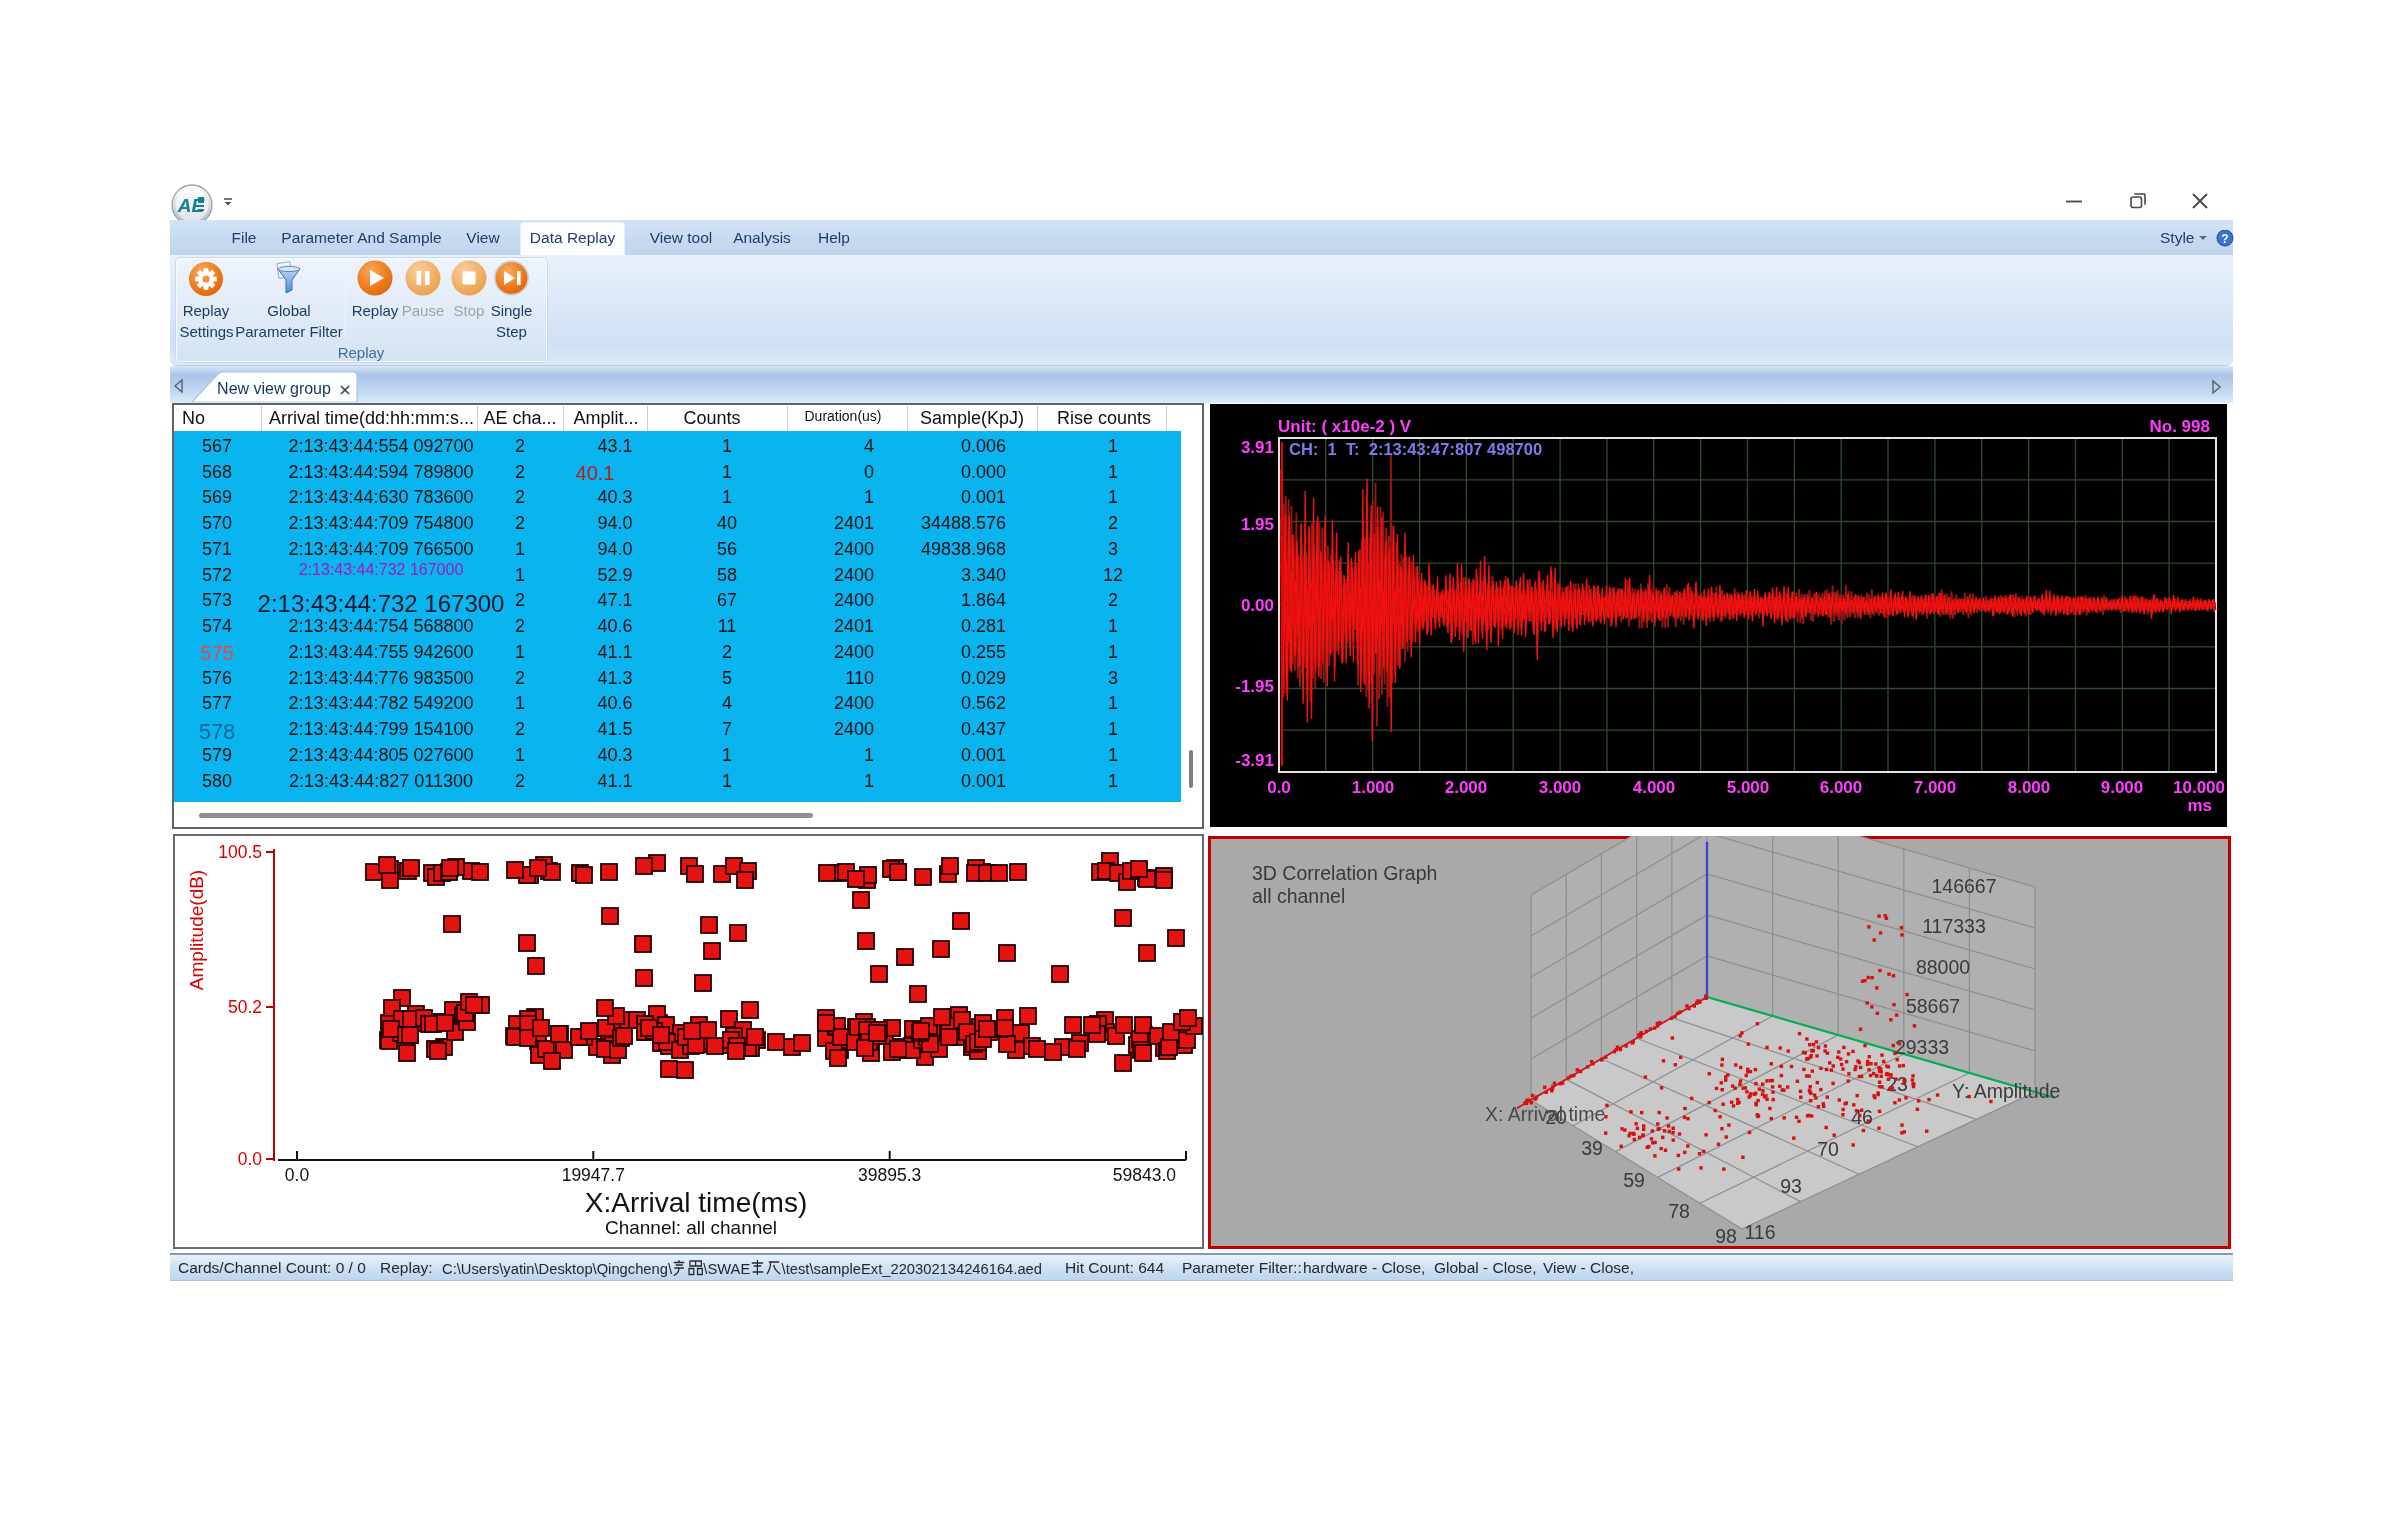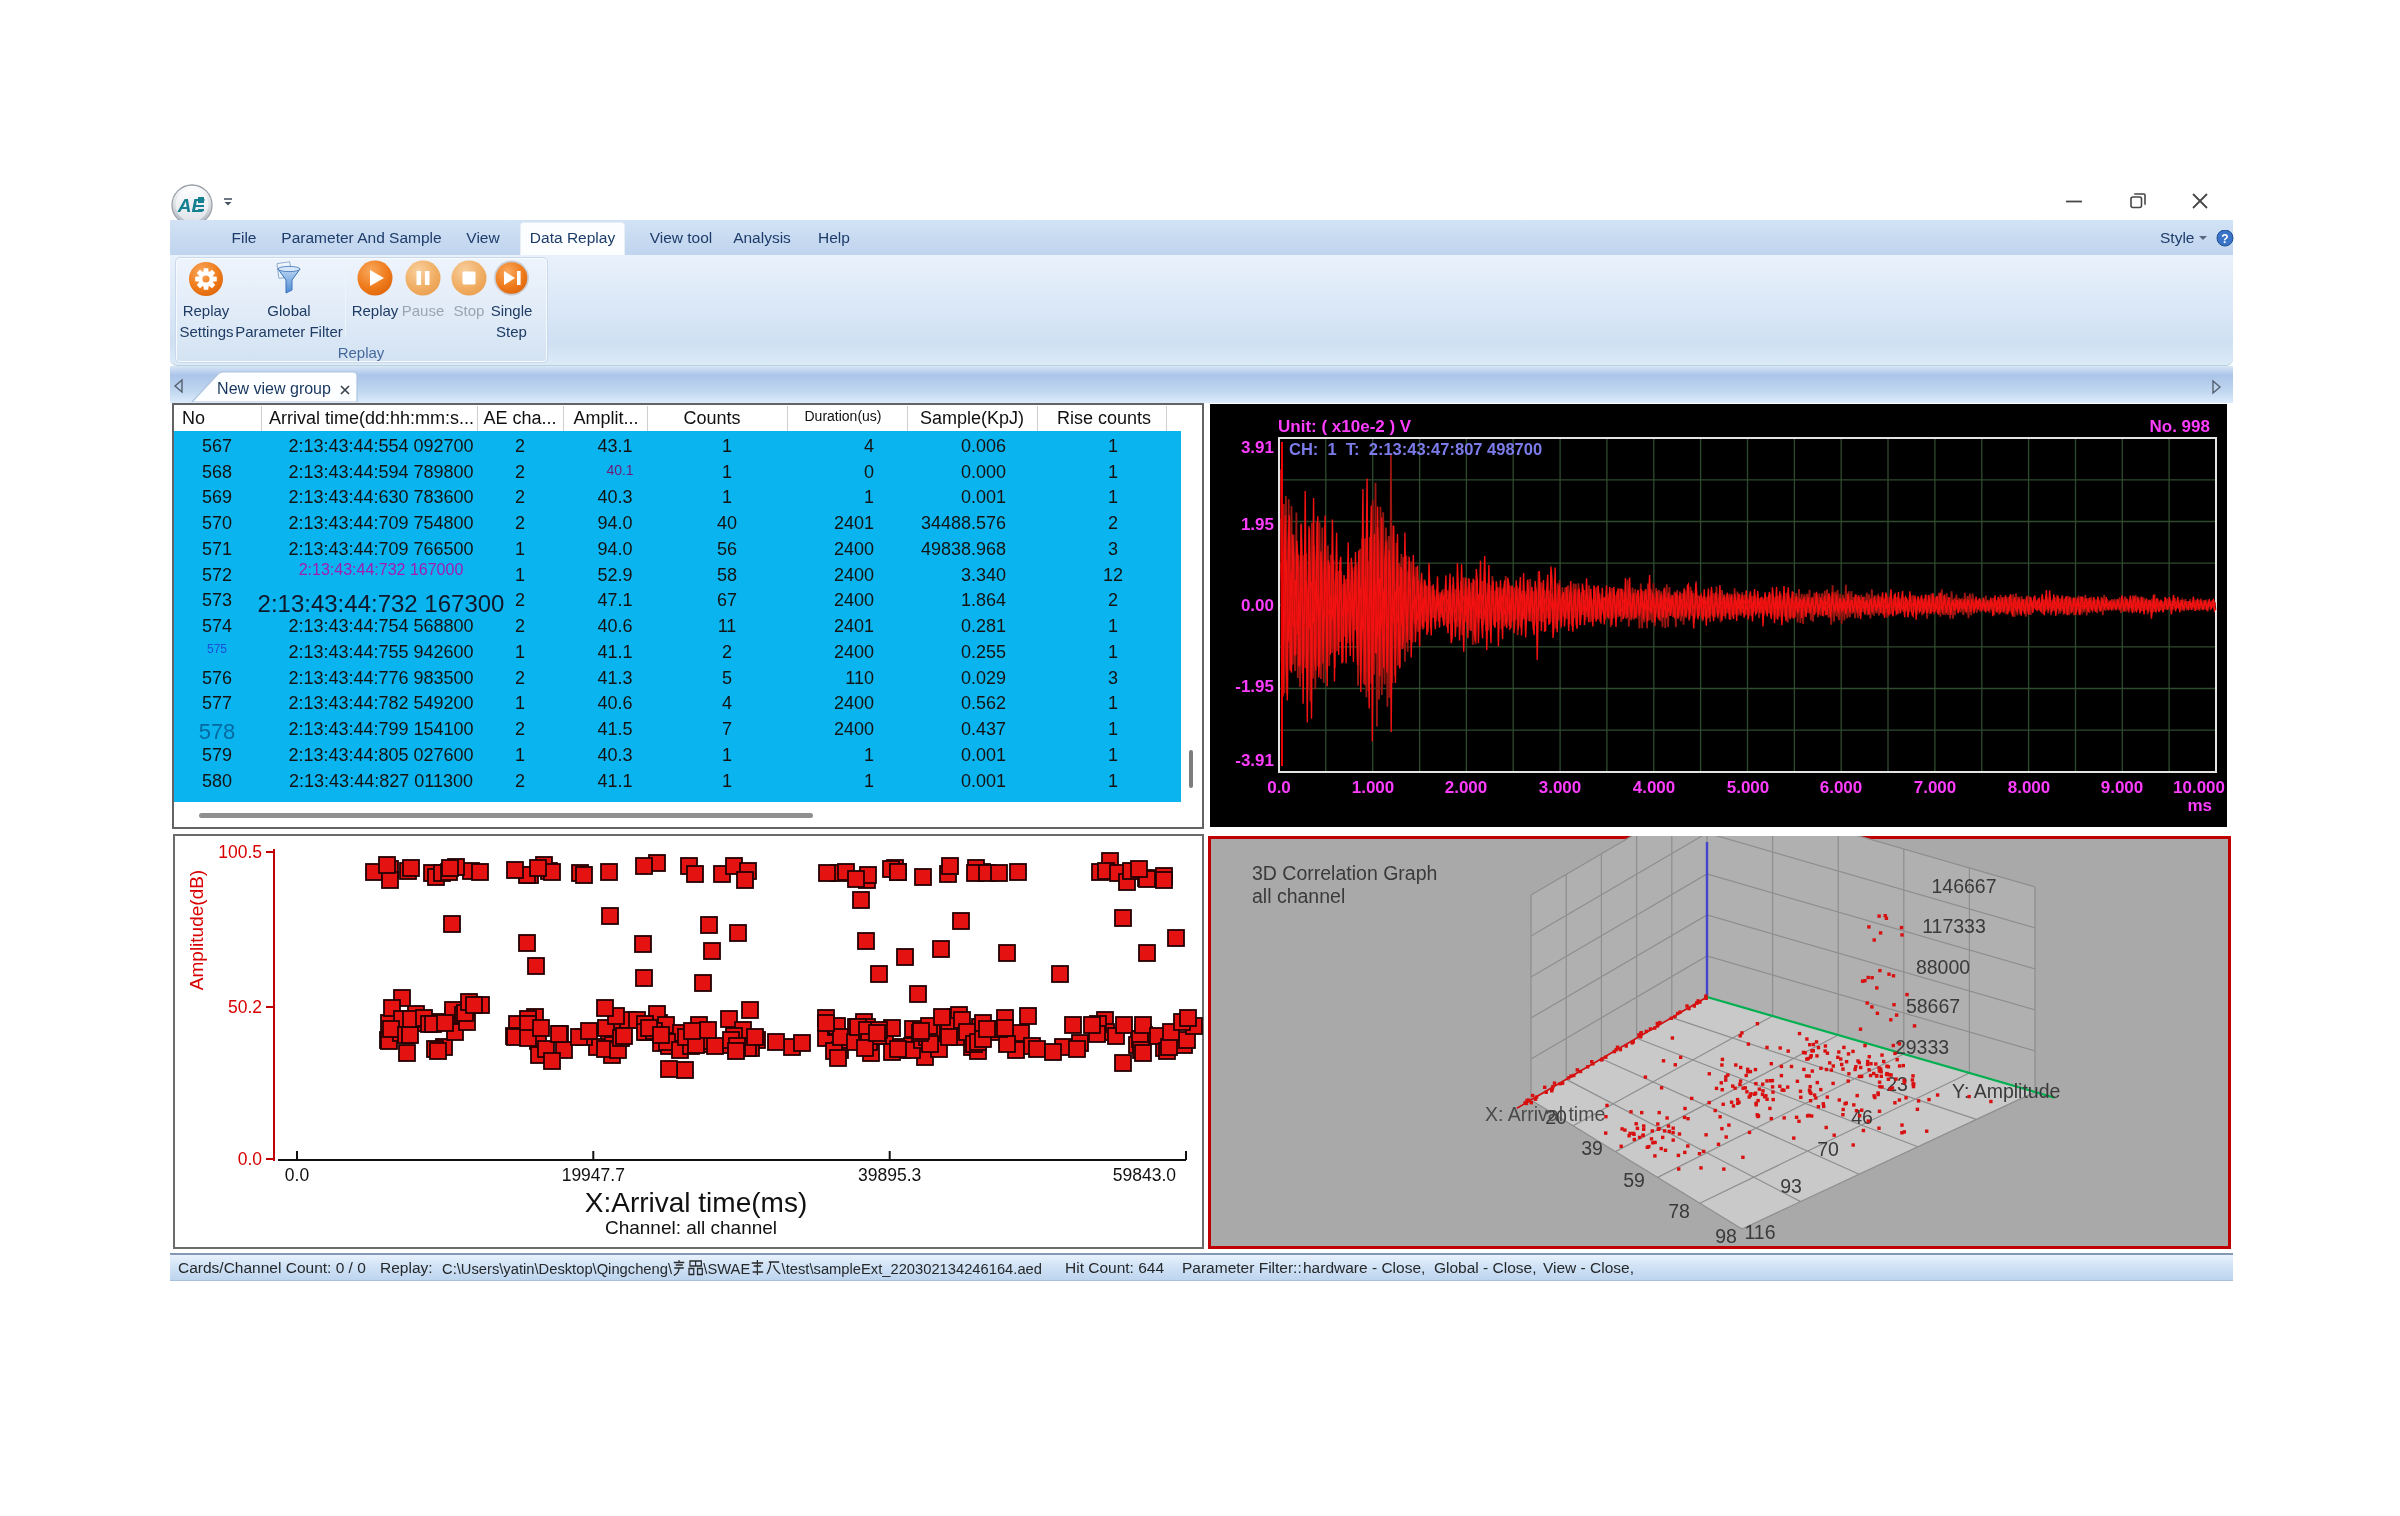--- a/index.html
+++ b/index.html
@@ -158,7 +158,7 @@
 <div class="t c" style="left:217px;top:461.6px;font-size:18px;color:#131313">568</div>
 <div class="t c" style="left:381px;top:461.6px;font-size:18px;color:#131313">2:13:43:44:594 789800</div>
 <div class="t c" style="left:520px;top:461.6px;font-size:18px;color:#131313">2</div>
-<div class="t c" style="left:620px;top:461.6px;font-size:14px;color:#701a75">40.1</div>
+<div class="t c" style="left:595px;top:461.6px;font-size:20px;color:#b91c1c">40.1</div>
 <div class="t c" style="left:727px;top:461.6px;font-size:18px;color:#131313">1</div>
 <div class="t r" style="left:874px;top:461.6px;font-size:18px;color:#131313">0</div>
 <div class="t r" style="left:1006px;top:461.6px;font-size:18px;color:#131313">0.000</div>

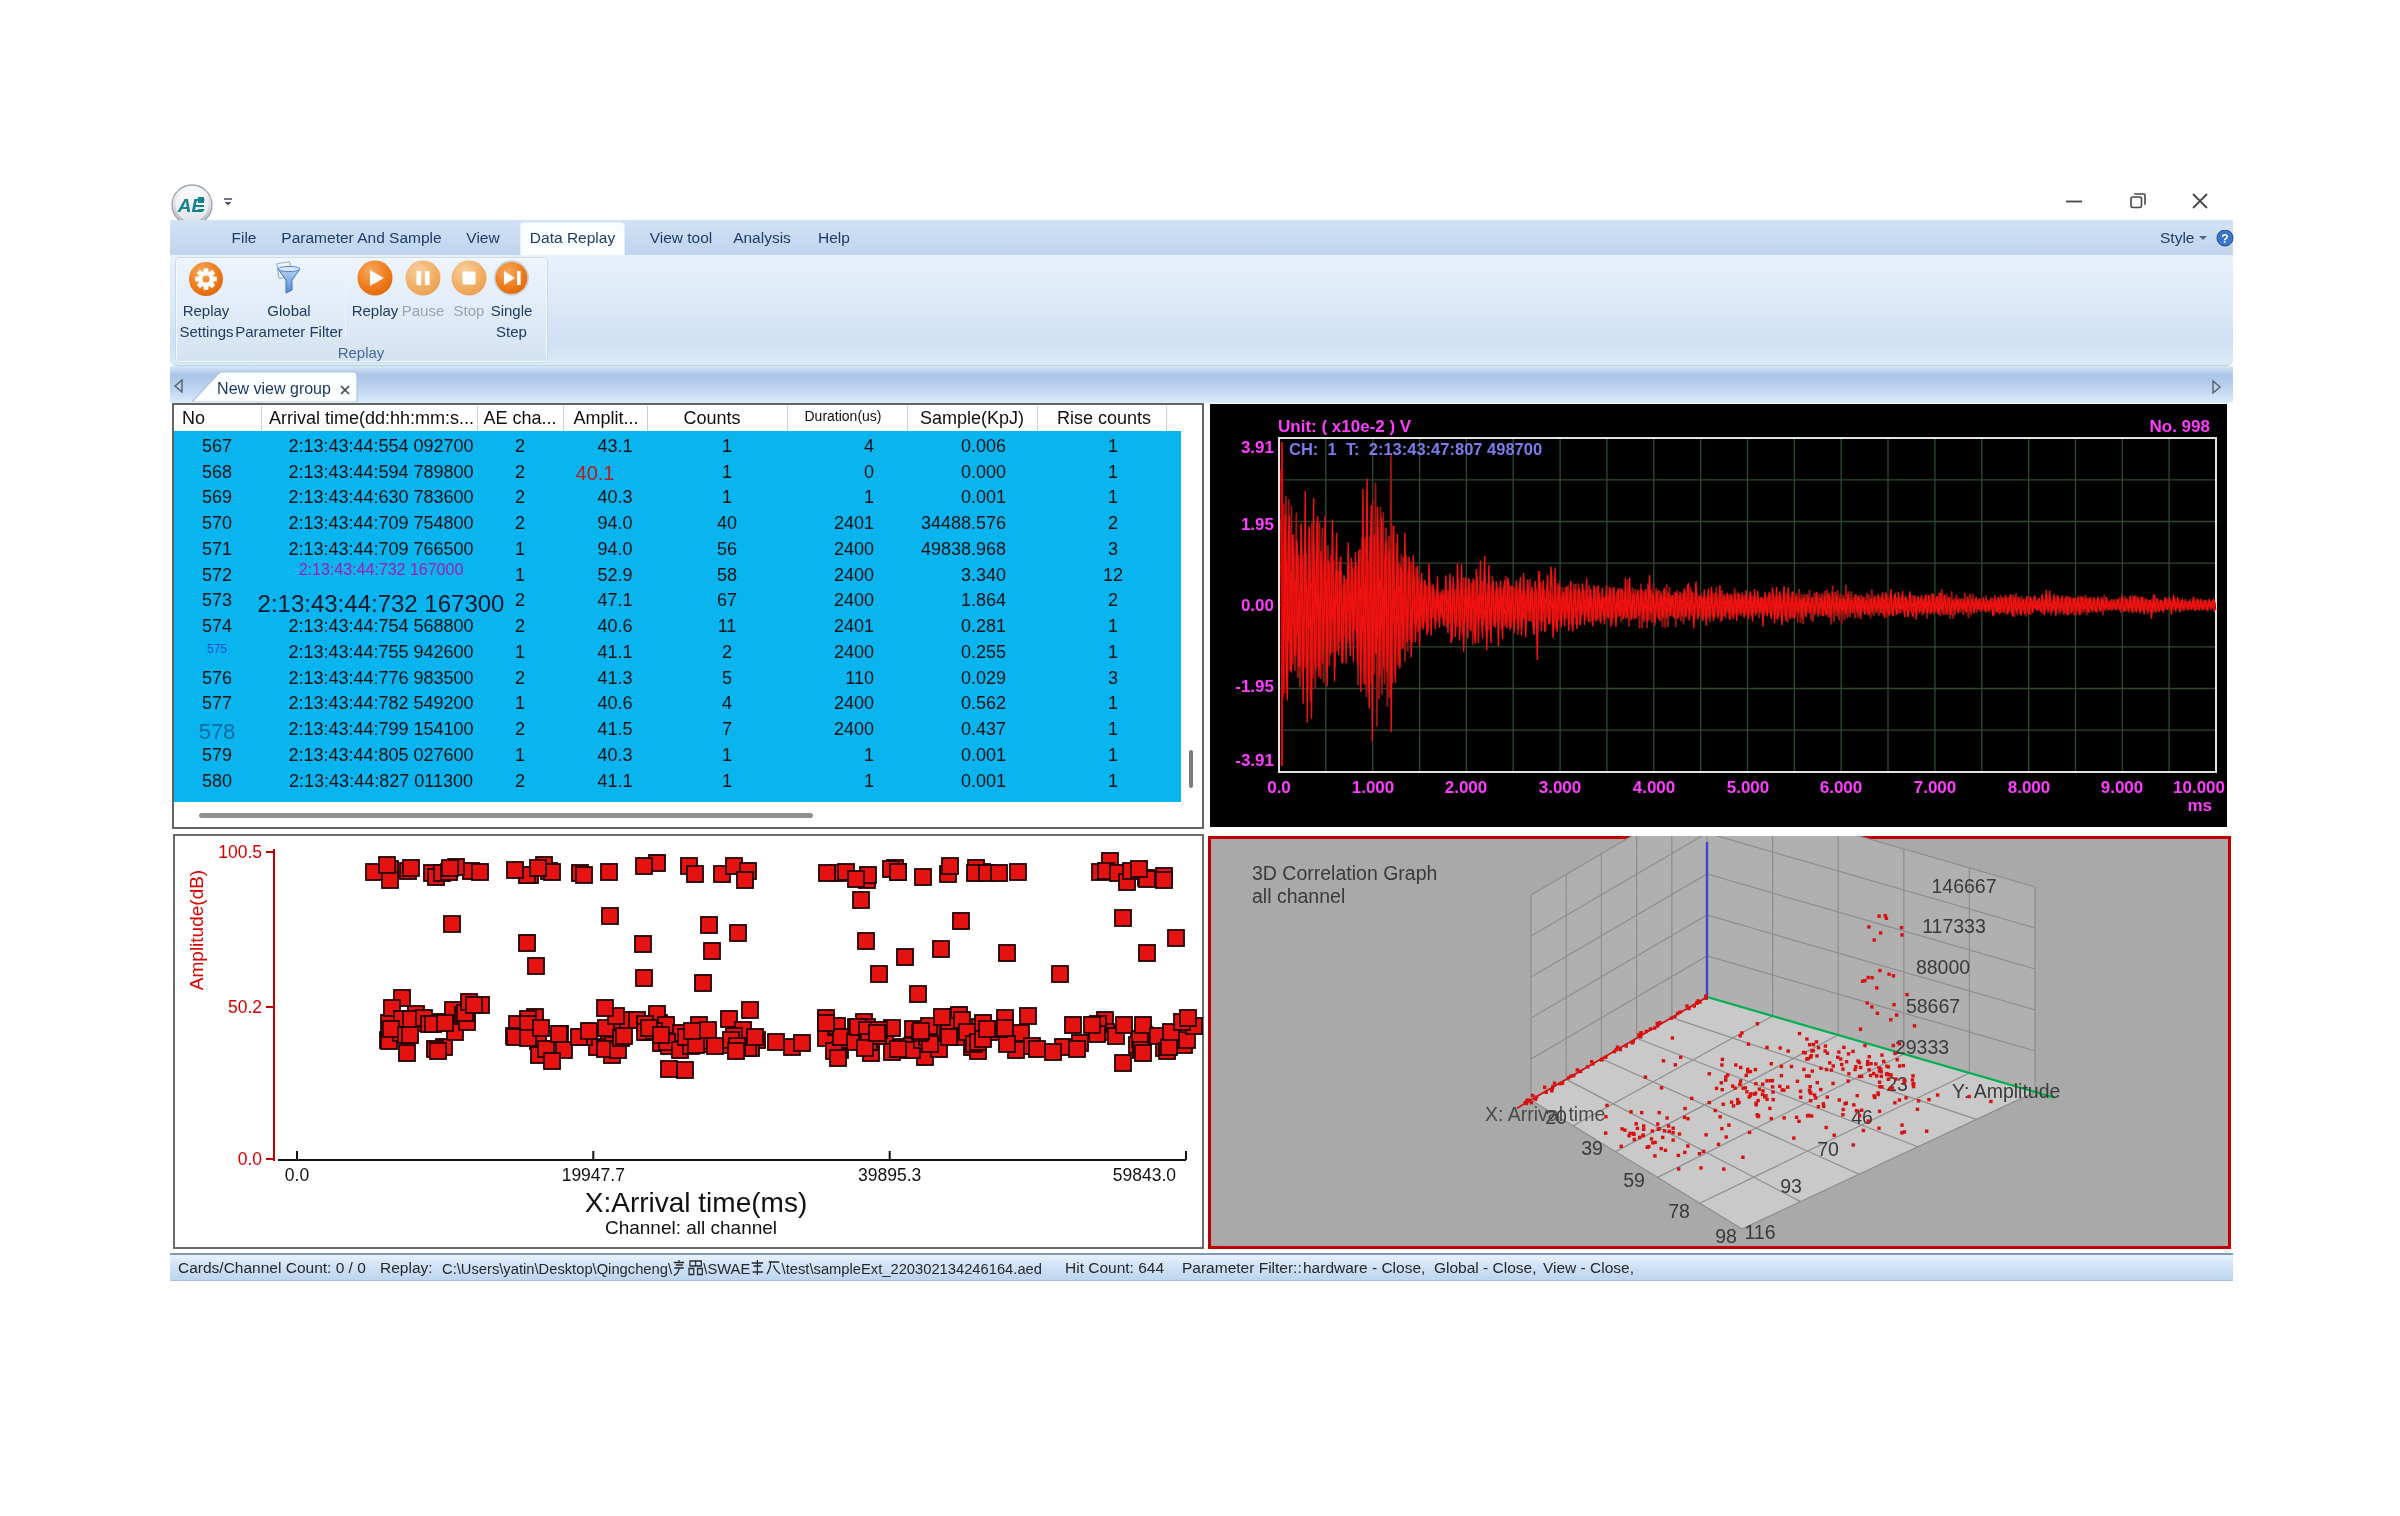--- a/index.html
+++ b/index.html
@@ -211,7 +211,7 @@
 <div class="t r" style="left:874px;top:616.0px;font-size:18px;color:#131313">2401</div>
 <div class="t r" style="left:1006px;top:616.0px;font-size:18px;color:#131313">0.281</div>
 <div class="t c" style="left:1113px;top:616.0px;font-size:18px;color:#131313">1</div>
-<div class="t c" style="left:217px;top:641.8px;font-size:12px;color:#1d4ed8">575</div>
+<div class="t c" style="left:217px;top:641.8px;font-size:20px;color:#ef4444">575</div>
 <div class="t c" style="left:381px;top:641.8px;font-size:18px;color:#131313">2:13:43:44:755 942600</div>
 <div class="t c" style="left:520px;top:641.8px;font-size:18px;color:#131313">1</div>
 <div class="t c" style="left:615px;top:641.8px;font-size:18px;color:#131313">41.1</div>

